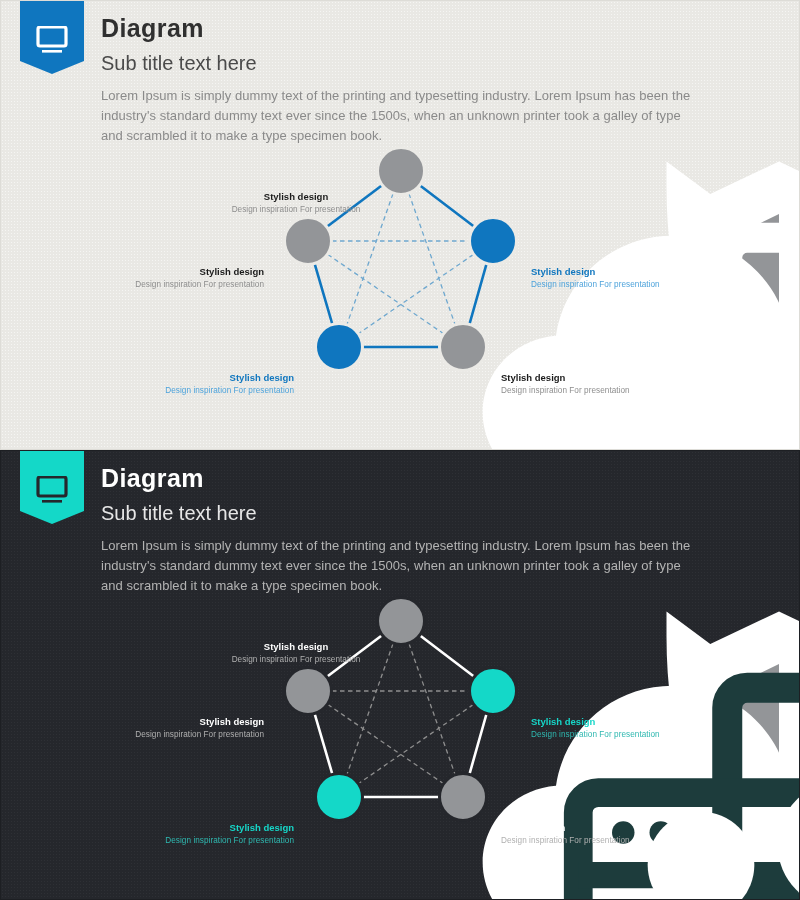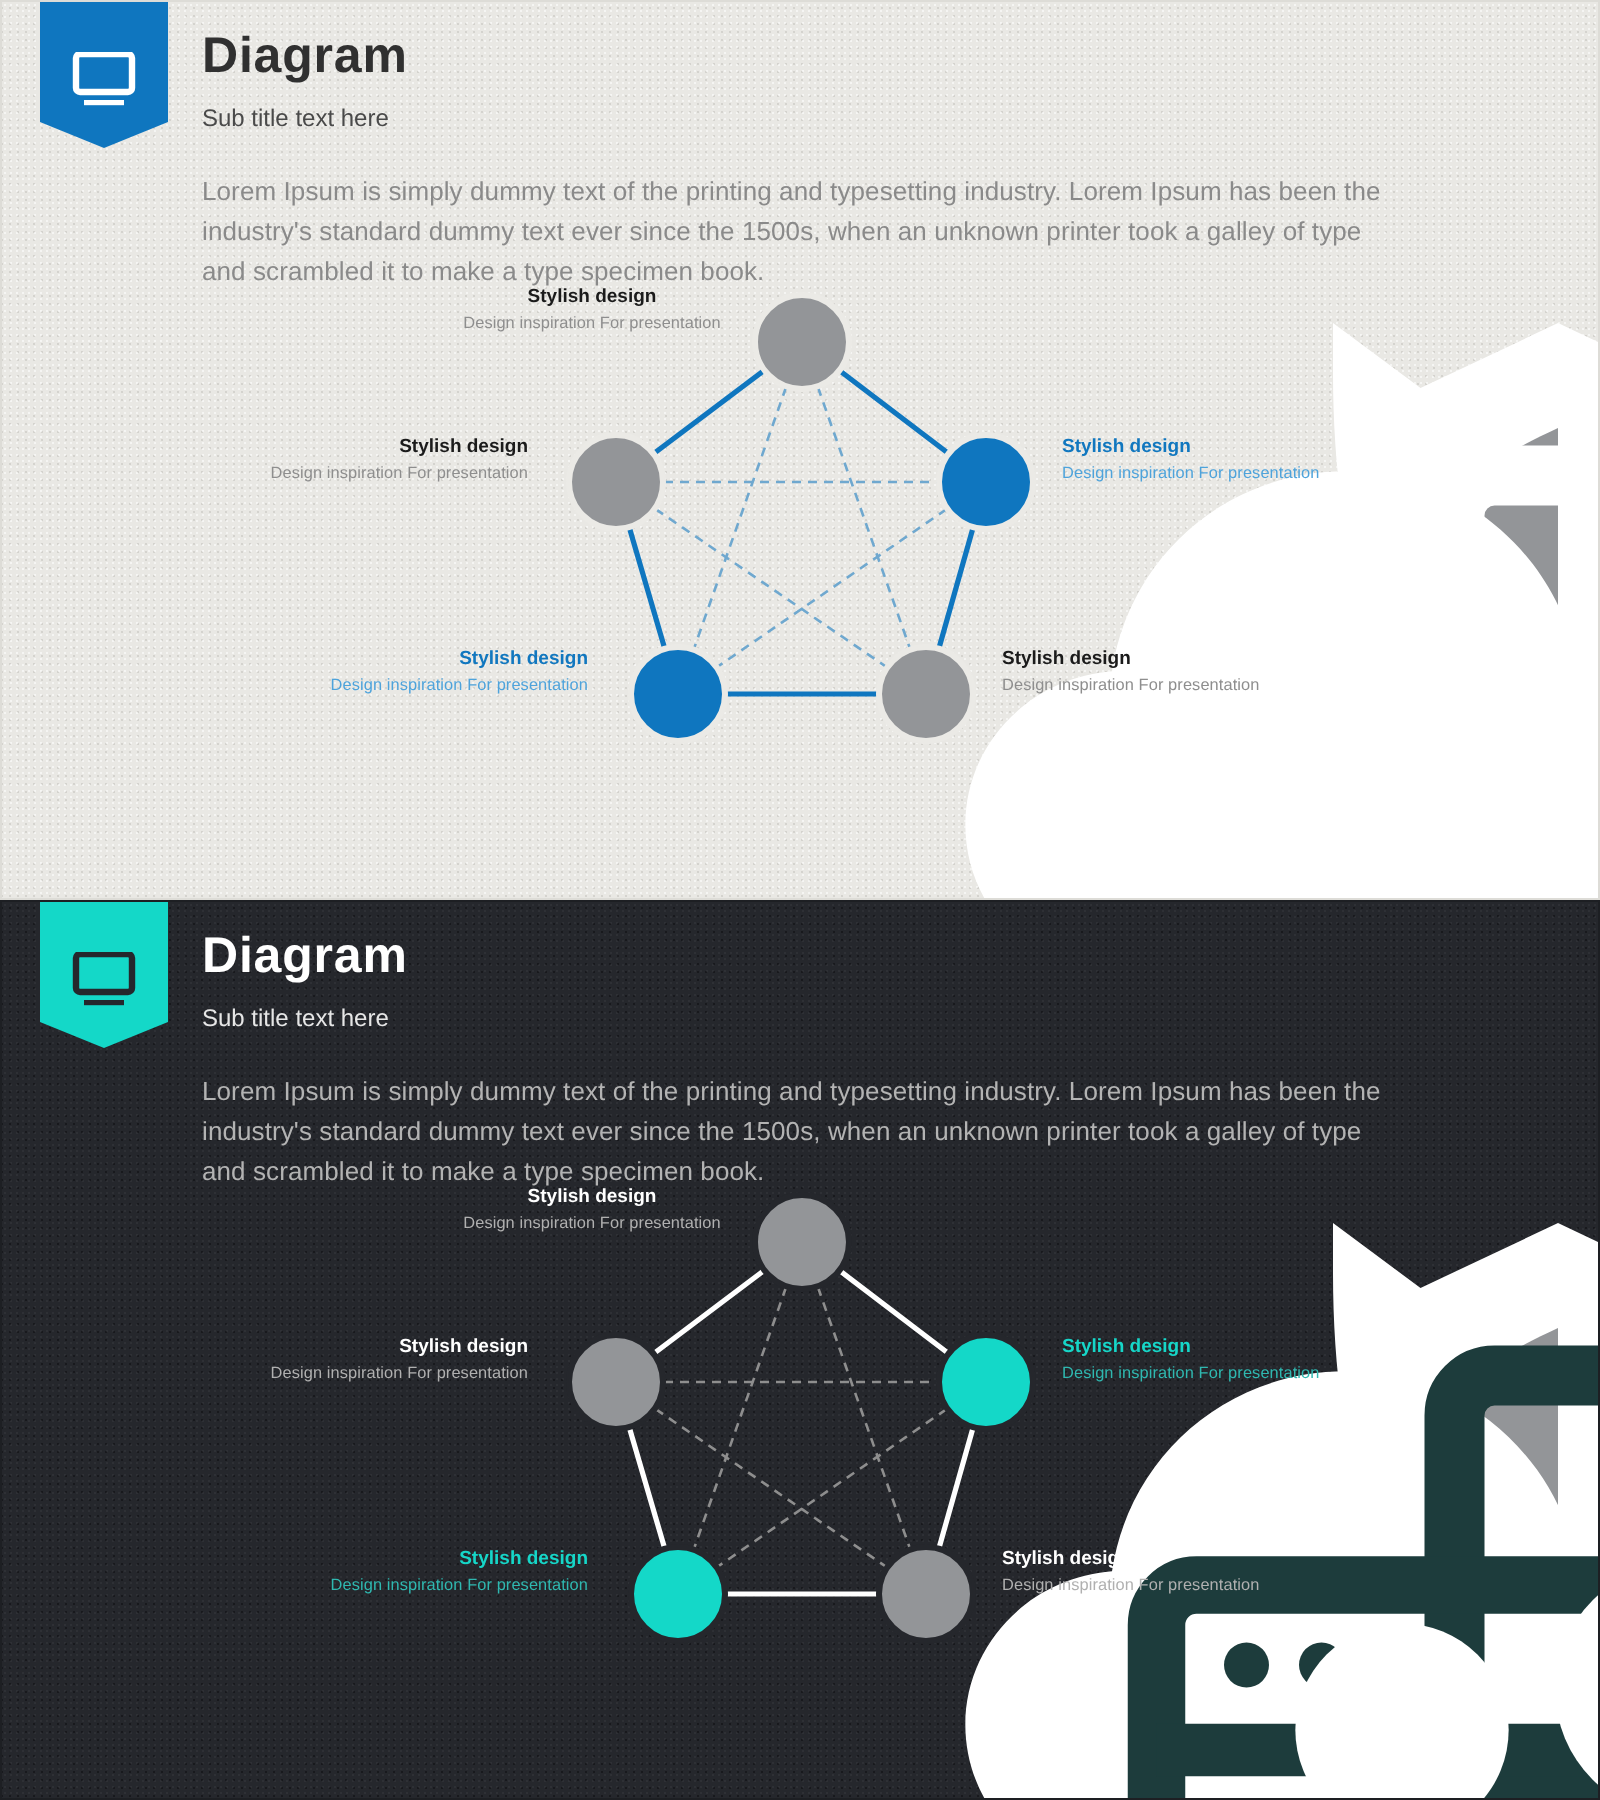--- a/index.html
+++ b/index.html
@@ -79,7 +79,7 @@
     position: absolute;
     left: 100px;
     top: 52px;
-    font-size: 12px;
+    font-size: 20px;
     font-weight: normal;
     line-height: 1;
   }

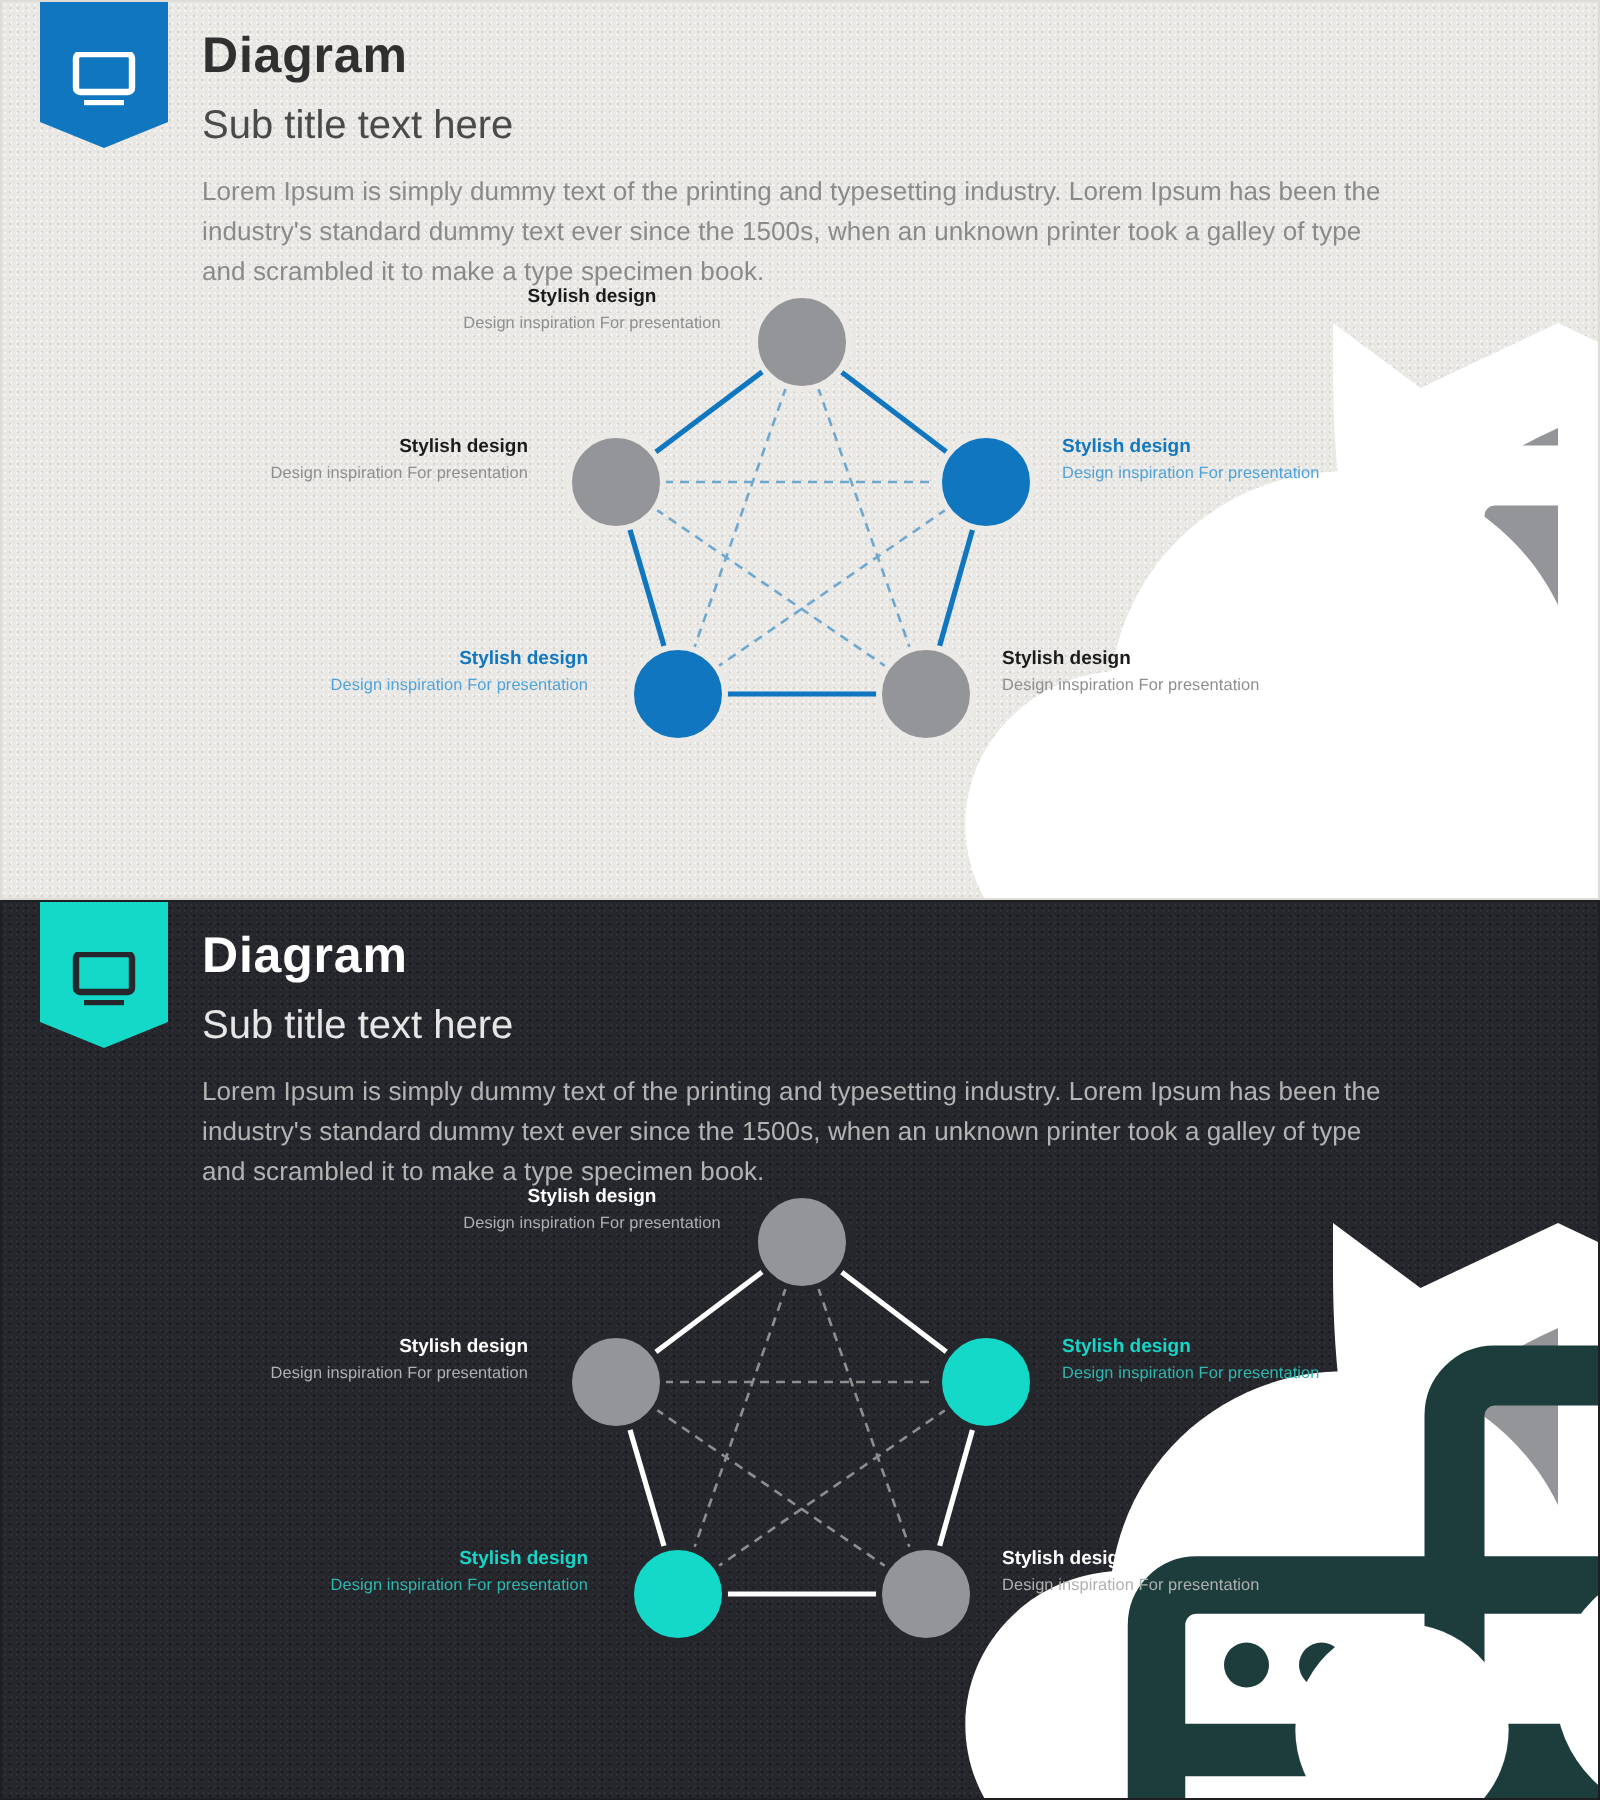--- a/index.html
+++ b/index.html
@@ -128,6 +128,7 @@
   .label {
     position: absolute;
     width: 205px;
+    margin-top: 48px;
   }
   .label .l-title {
     font-size: 9.5px;

